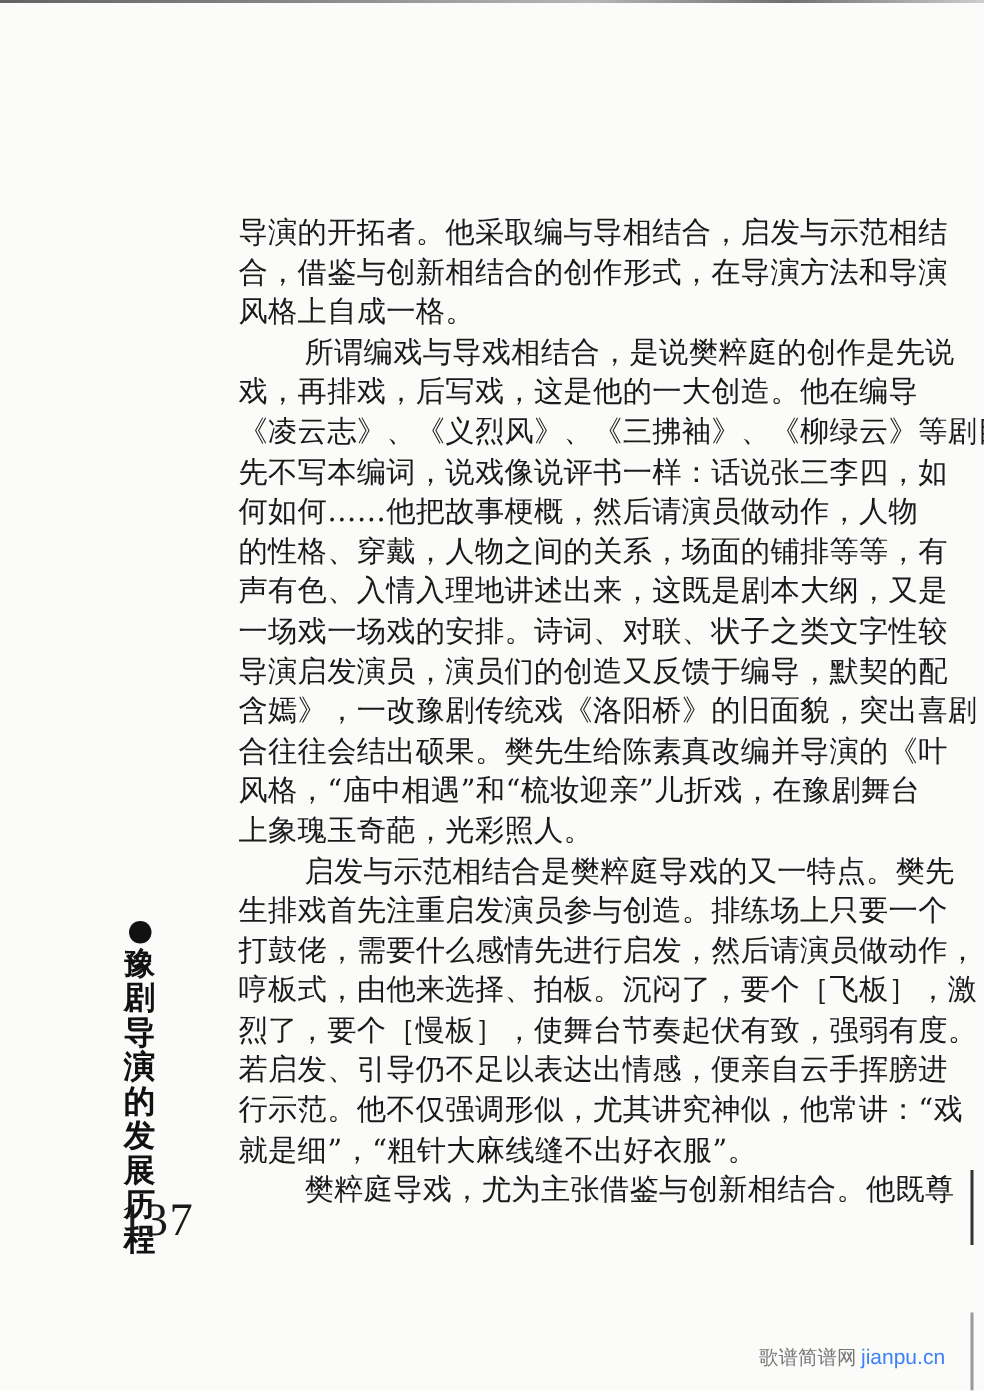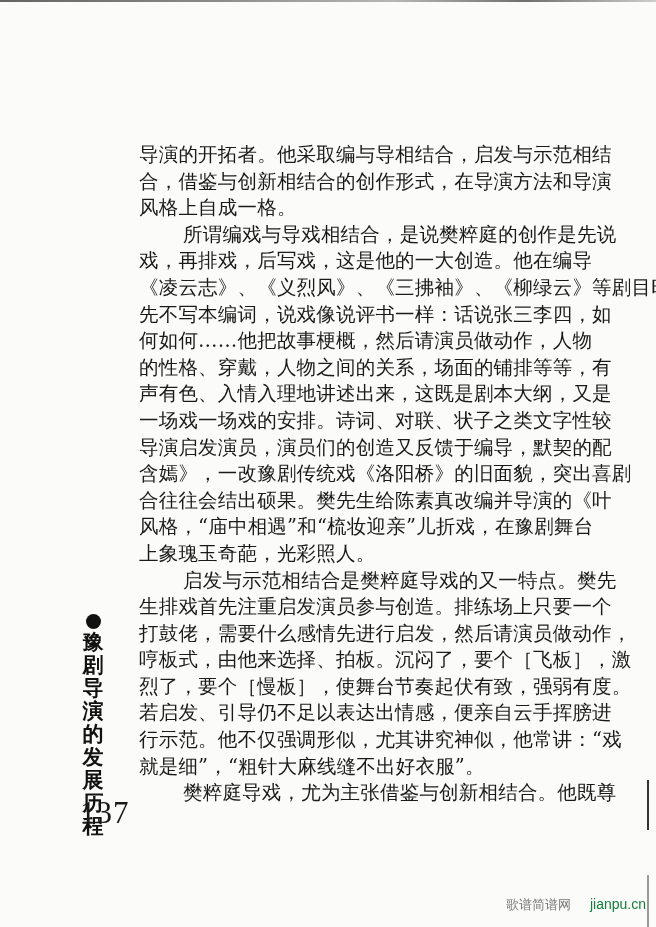--- a/index.html
+++ b/index.html
@@ -28,6 +28,7 @@
     font-size: 19.5px; white-space: nowrap;
     text-align: justify; text-align-last: justify;
     letter-spacing: 0.2px;
+    margin-left: 20px;
   }
   .line.last { text-align-last: left; }
   .line.indent { padding-left: 44px; }

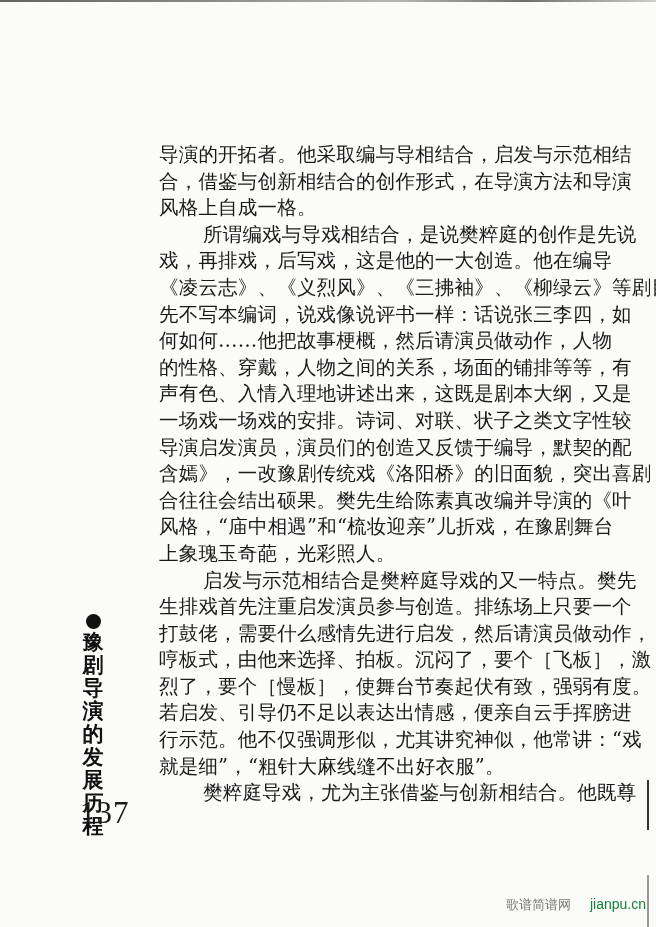--- a/index.html
+++ b/index.html
@@ -53,7 +53,7 @@
     font-size: 13px; color: #777;
     font-family: "DejaVu Serif", serif;
   }
-  .watermark .wm-url { color: #15803d; font-family: "Liberation Sans", sans-serif; font-size: 14px; margin-left: 19px; }
+  .watermark .wm-url { color: #3b82f6; font-family: "Liberation Sans", sans-serif; font-size: 14px; margin-left: 3px; }
 </style>
 </head>
 <body>

